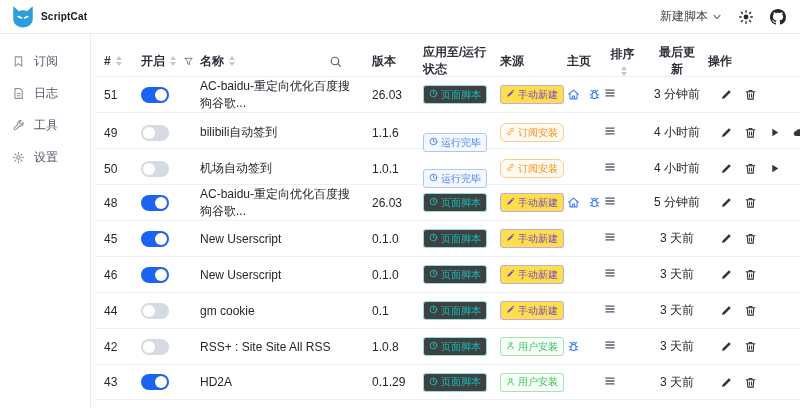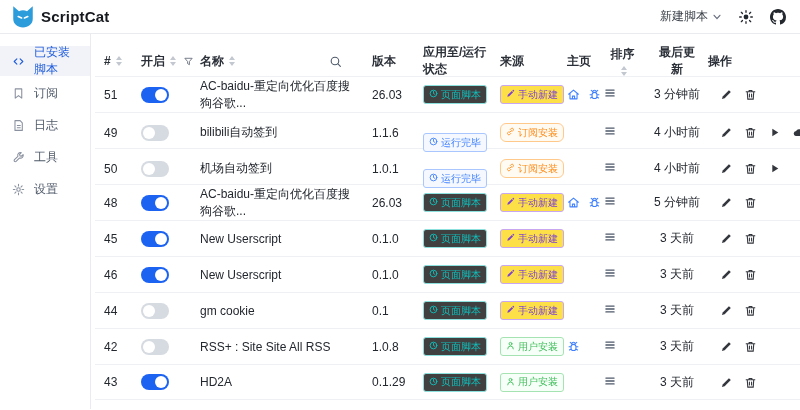--- a/index.html
+++ b/index.html
@@ -11,7 +11,7 @@
                 padding:0 14px 0 10px; border-bottom:1px solid #e9ebef; background:#fff; }
   .logo { display:flex; align-items:center; gap:5px; }
   .logo-mark { width:26px; height:26px; }
-  .logo-text { font-size:15px; font-weight:700; color:#15181d; letter-spacing:.2px; }
+  .logo-text { font-size:10px; font-weight:700; color:#15181d; letter-spacing:.2px; }
   .header-right { display:flex; align-items:flex-end; gap:16px; }
   .new-script { display:flex; align-items:center; gap:4px; font-size:12px; color:#3b4049; cursor:pointer; }
   .new-script svg { width:10px; height:10px; color:#6b7280; }

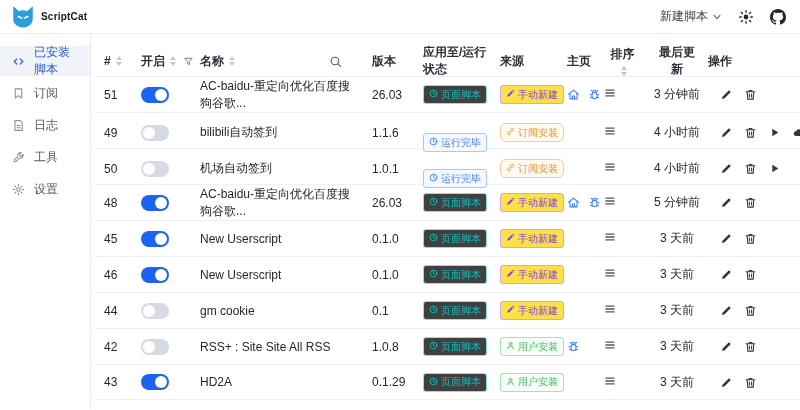--- a/index.html
+++ b/index.html
@@ -111,12 +111,6 @@
 <div class="layout">
 
   <div class="sidebar">
-    <div class="side-item active">
-      <svg viewBox="0 0 24 24" fill="none" stroke="currentColor" stroke-width="2" stroke-linecap="round" stroke-linejoin="round">
-          <path d="M9 7 L4 12 L9 17 M15 7 L20 12 L15 17"></path>
-        </svg>
-      <span>已安装脚本</span>
-    </div>
     <div class="side-item">
       <svg viewBox="0 0 24 24" fill="none" stroke="currentColor" stroke-width="2" stroke-linejoin="round">
           <path d="M6 3.5 H18 V20.5 L12 16 L6 20.5 Z"></path>

